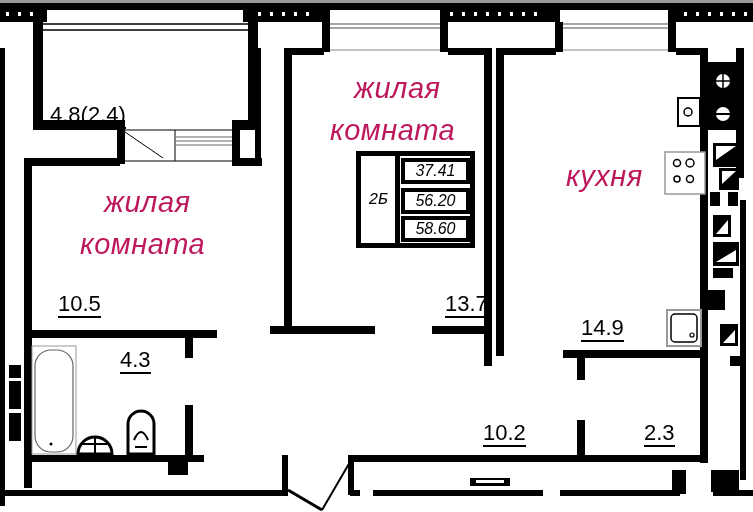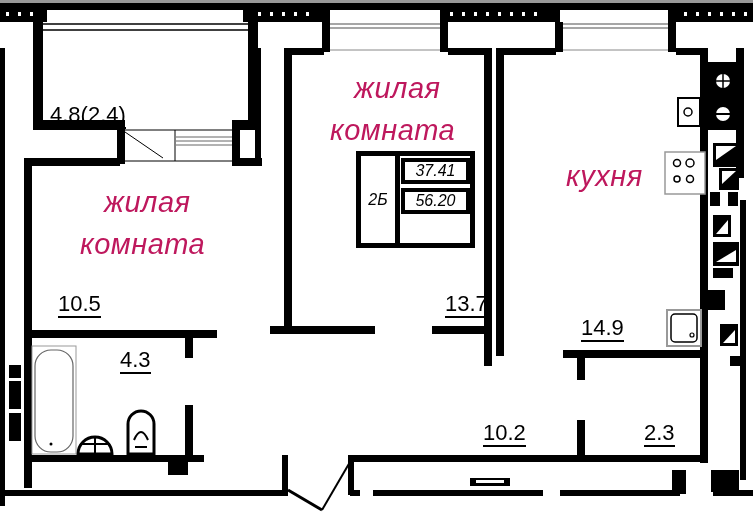--- a/index.html
+++ b/index.html
@@ -8,7 +8,7 @@
     .lbl { position:absolute; font-family:"Liberation Sans", sans-serif; color:#be185d; font-style:italic; font-size:29px; line-height:1; white-space:nowrap; letter-spacing:0.5px; }
     .area { position:absolute; font-family:"Liberation Sans", sans-serif; color:#000; font-size:22px; line-height:1; white-space:nowrap; border-bottom:2.5px solid #000; padding-bottom:1px; }
     .specbox { position:absolute; left:356px; top:151px; width:119px; height:97px; border:5px solid #000; box-sizing:border-box; background:#fff; }
-    .spec-left { position:absolute; left:0; top:0; width:39px; height:100%; border-right:5px solid #000; box-sizing:border-box; display:flex; align-items:center; justify-content:center; font-style:italic; font-size:16px; }
+    .spec-left { position:absolute; left:0; top:0; width:39px; height:100%; border-right:5px solid #000; box-sizing:border-box; display:flex; align-items:center; justify-content:center; font-style:italic; font-size:16px;font-family:Liberation Mono, monospace; }
     .spec-cell { position:absolute; left:40px; width:69px; height:26px; border:4px solid #000; box-sizing:border-box; font-style:italic; font-size:16px; display:flex; align-items:center; justify-content:center; }
   </style>
 </head>

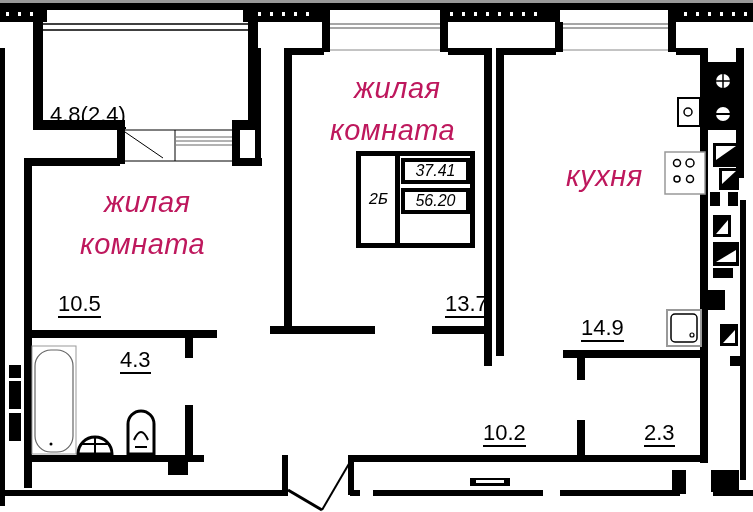--- a/index.html
+++ b/index.html
@@ -233,6 +233,7 @@
   <div class="spec-left">2Б</div>
   <div class="spec-cell" style="top:2px;">37.41</div>
   <div class="spec-cell" style="top:32px;">56.20</div>
+  <div class="spec-cell" style="top:60px;">58.60</div>
 </div>
 
 </body></html>

